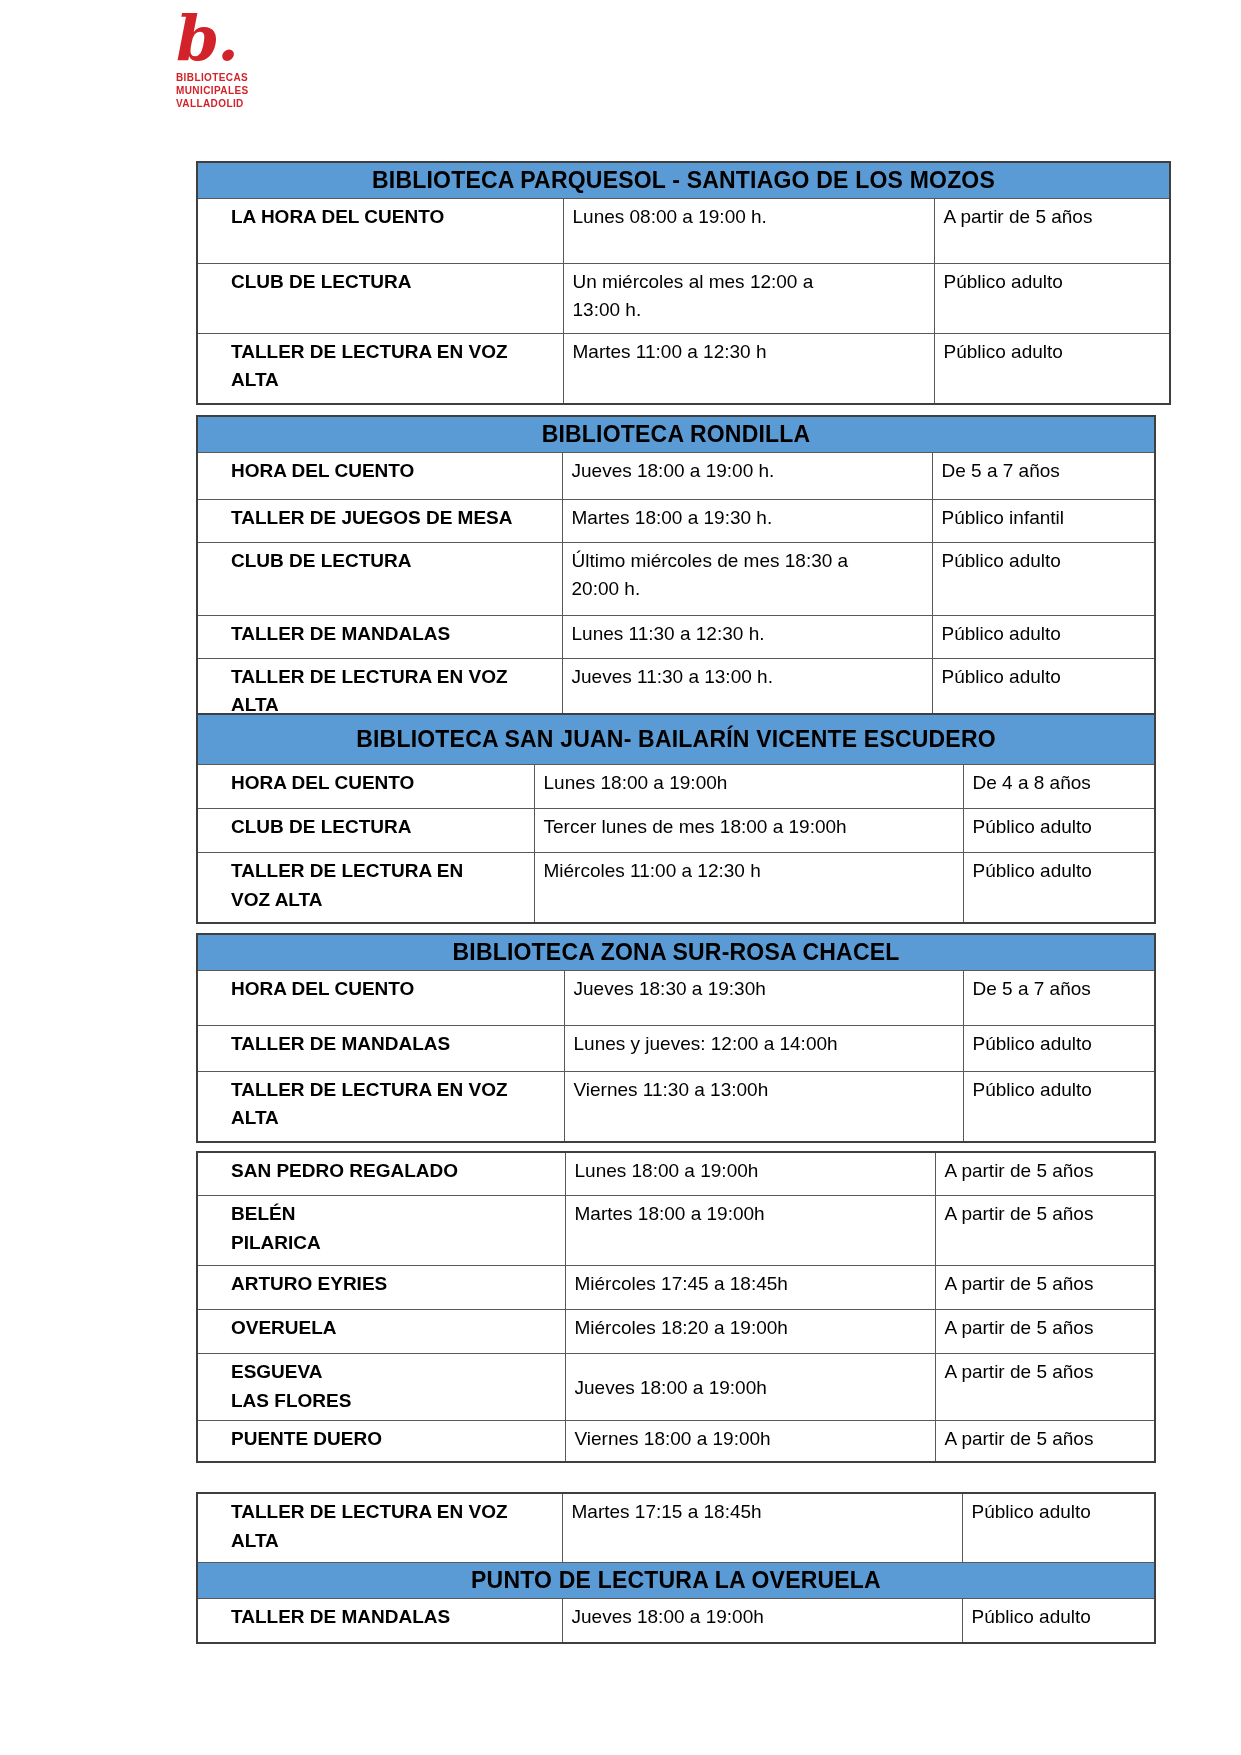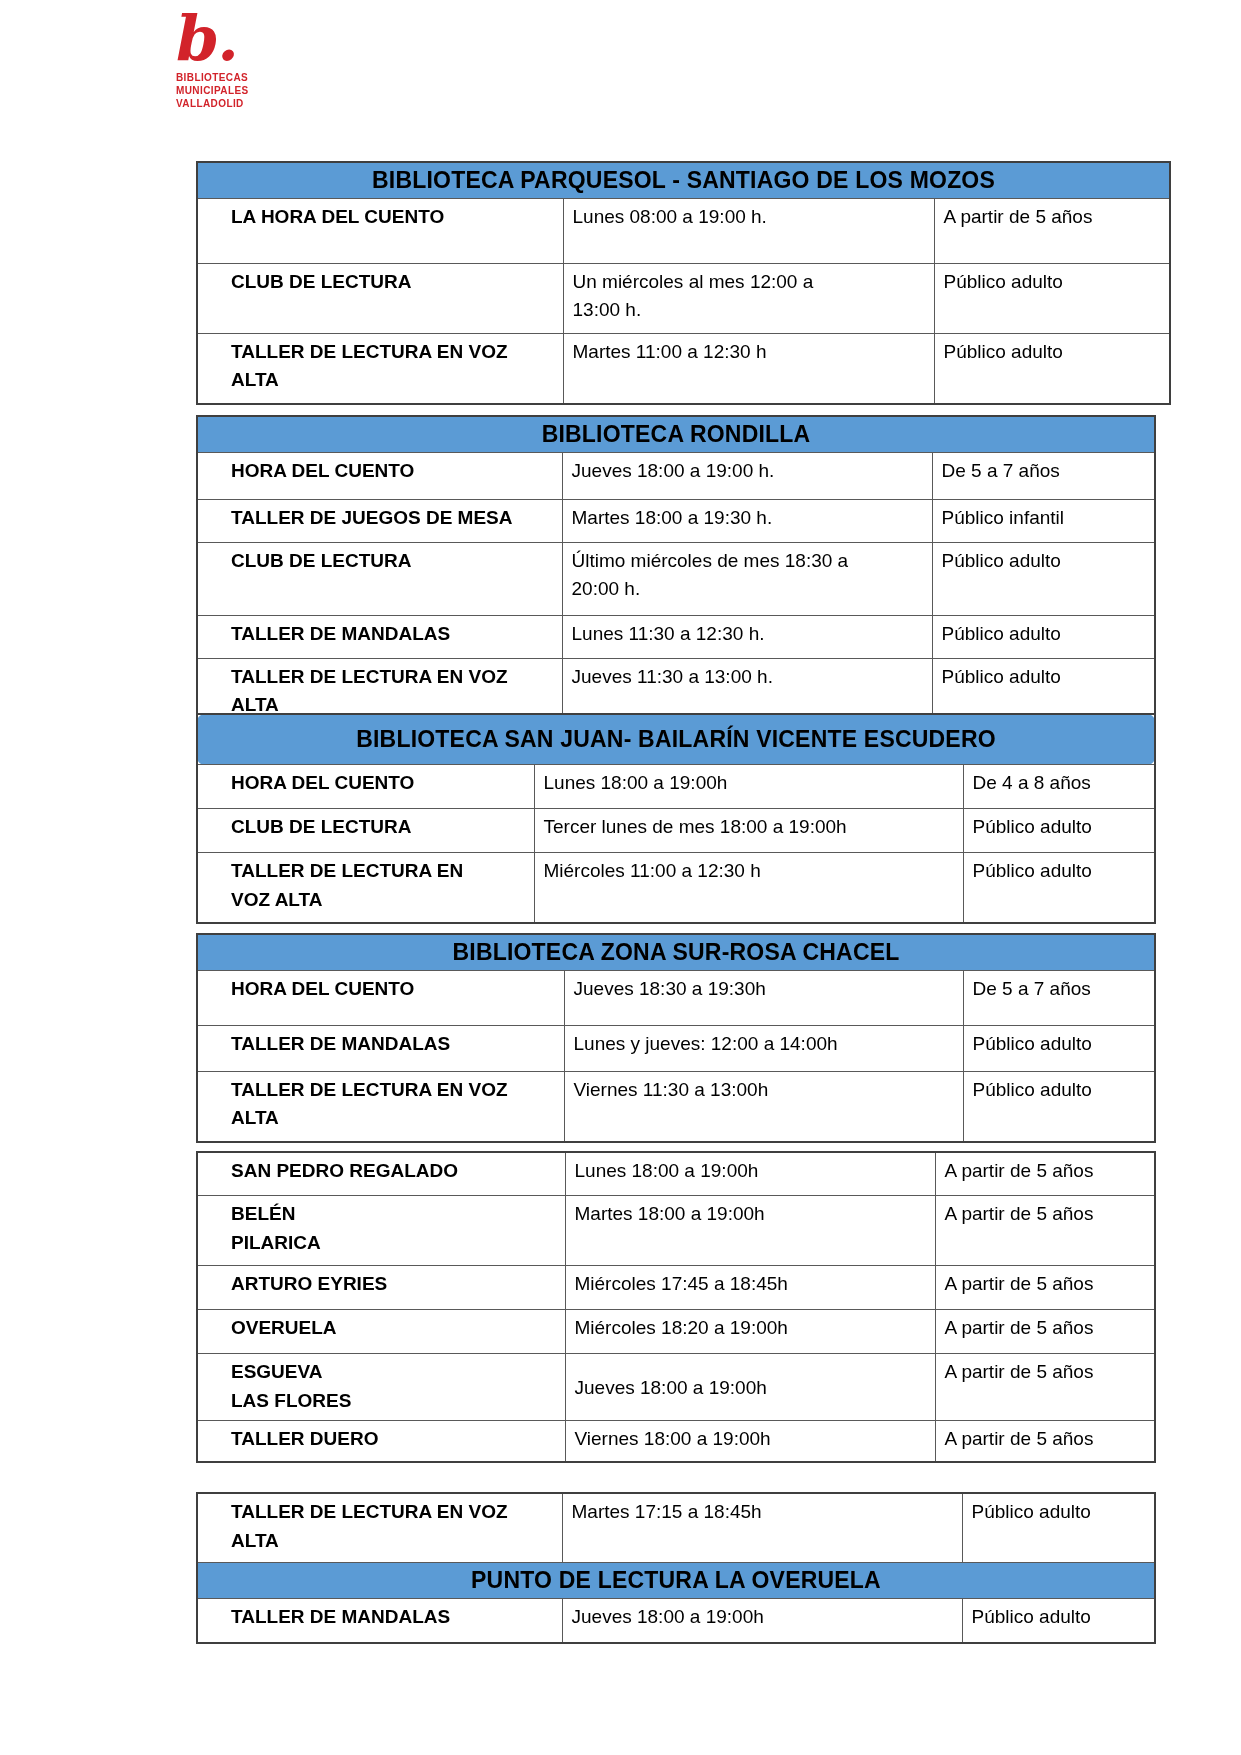--- a/index.html
+++ b/index.html
@@ -80,7 +80,7 @@
   .t6 col:nth-child(1){width:365px} .t6 col:nth-child(2){width:400px} .t6 col:nth-child(3){width:193px}
 
   
-  .t3 td.hdr { height: 49px; border-radius: 8px; }
+  .t3 td.hdr { height: 49px; }
 
   
   .t1 tr.r0 td{height:58px} .t1 tr.r1 td{height:63px} .t1 tr.r2 td{height:63px}

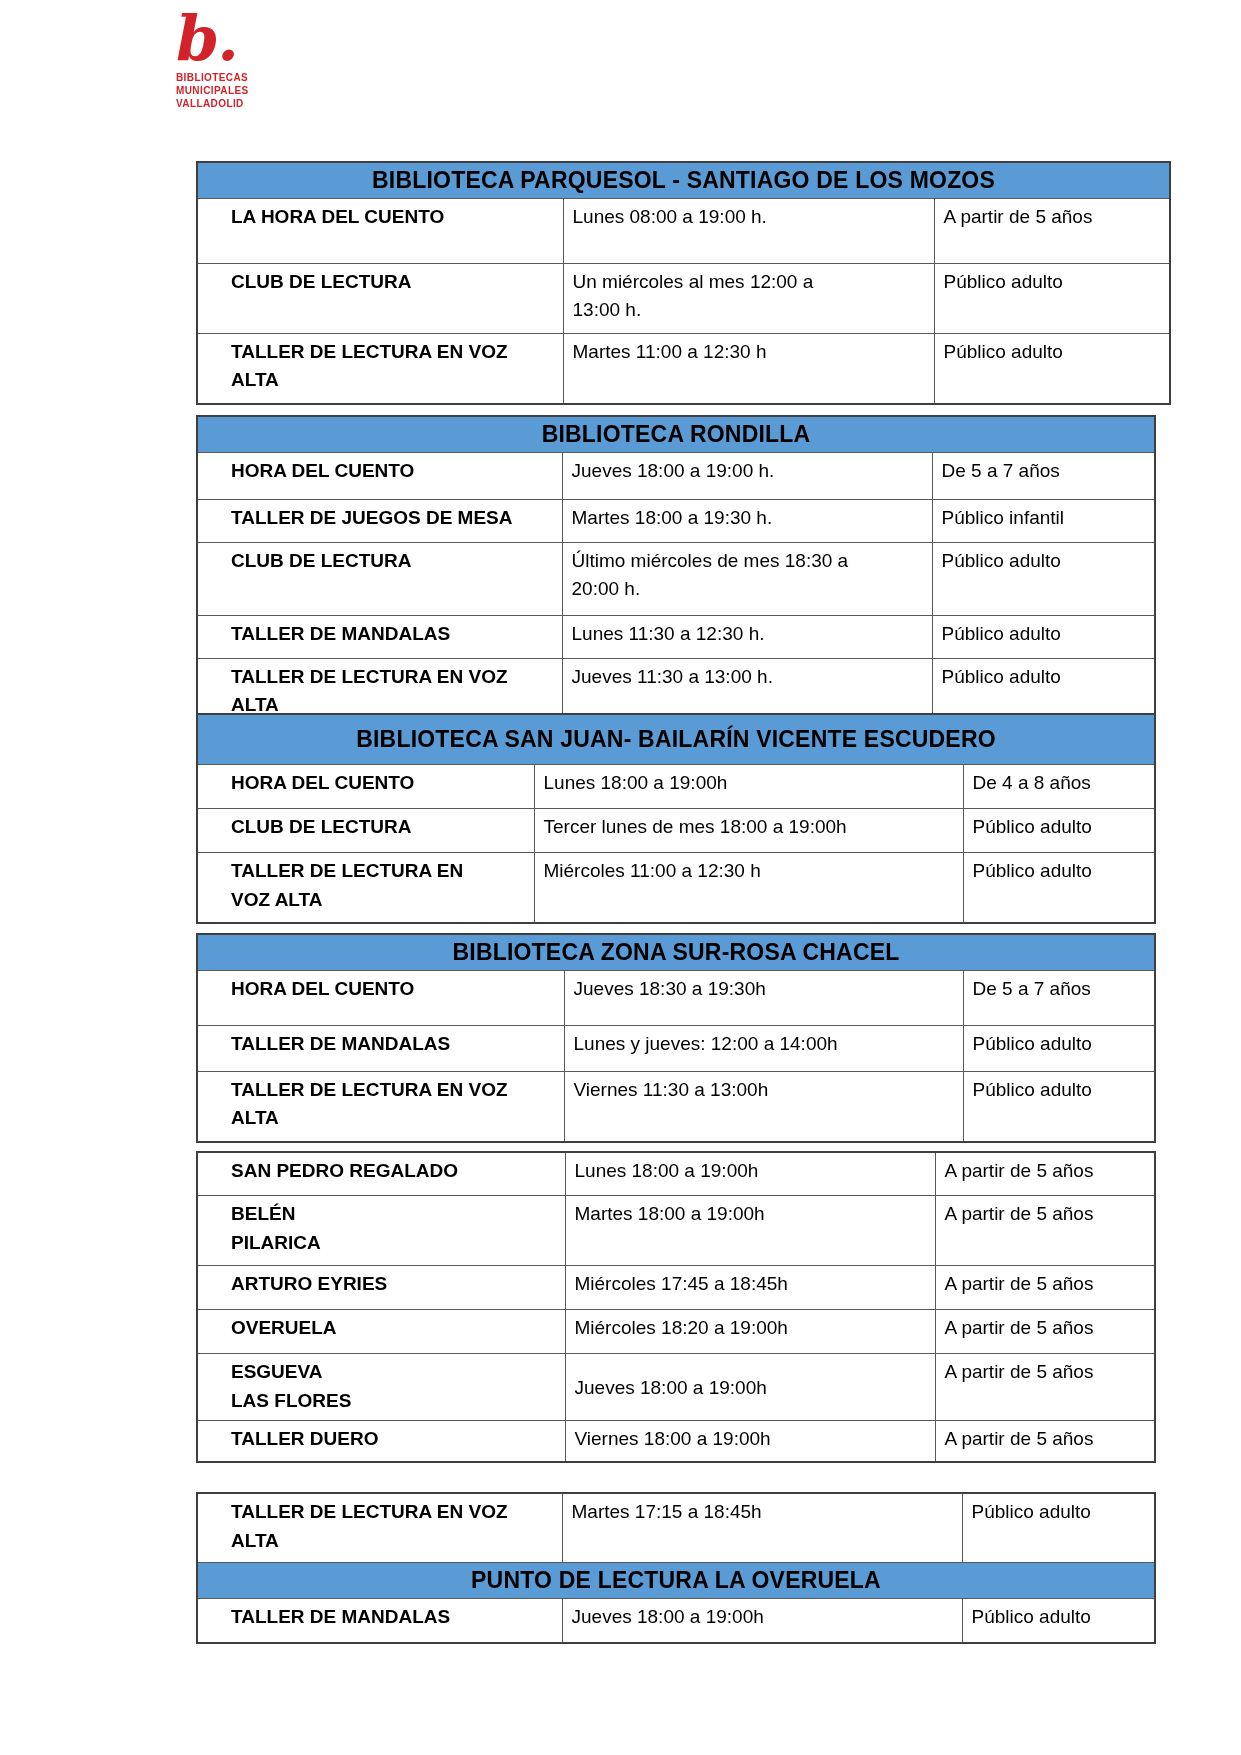--- a/index.html
+++ b/index.html
@@ -270,7 +270,7 @@
               <td class="c3">A partir de 5 años</td>
             </tr>
             <tr class="r5">
-              <td class="c1">TALLER DUERO</td>
+              <td class="c1">PUENTE DUERO</td>
               <td class="c2">Viernes 18:00 a 19:00h</td>
               <td class="c3">A partir de 5 años</td>
             </tr>

